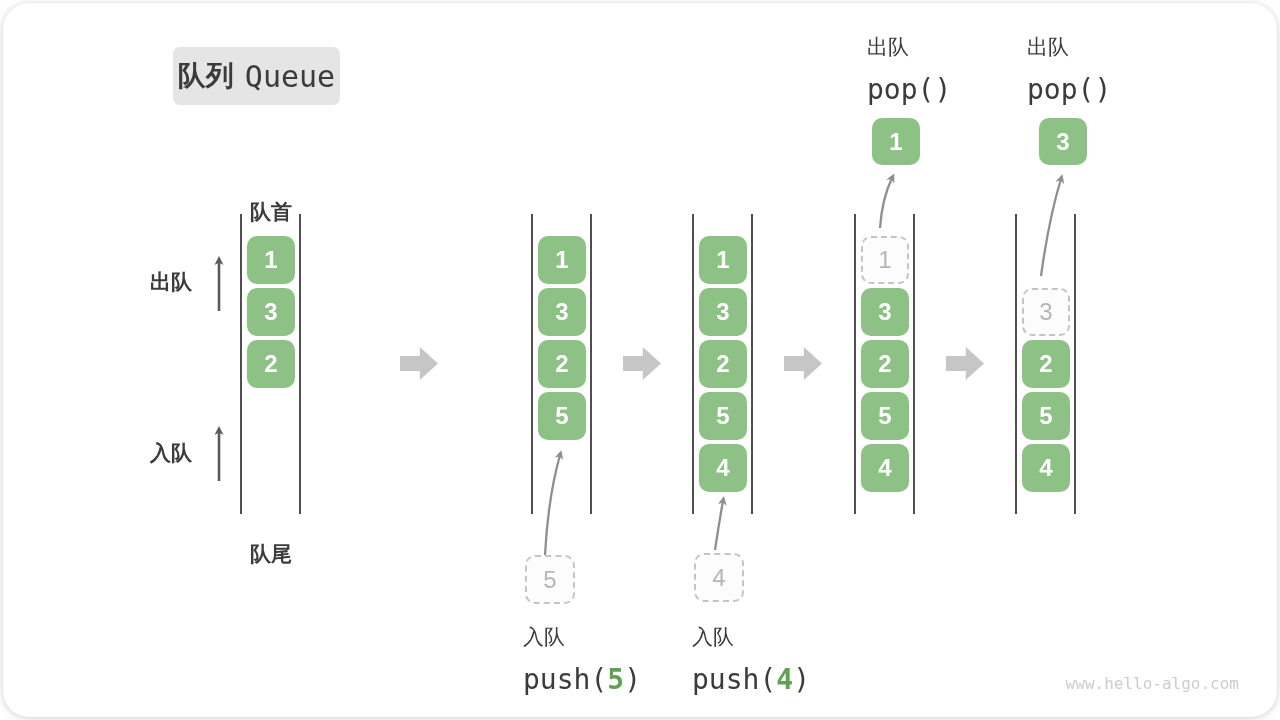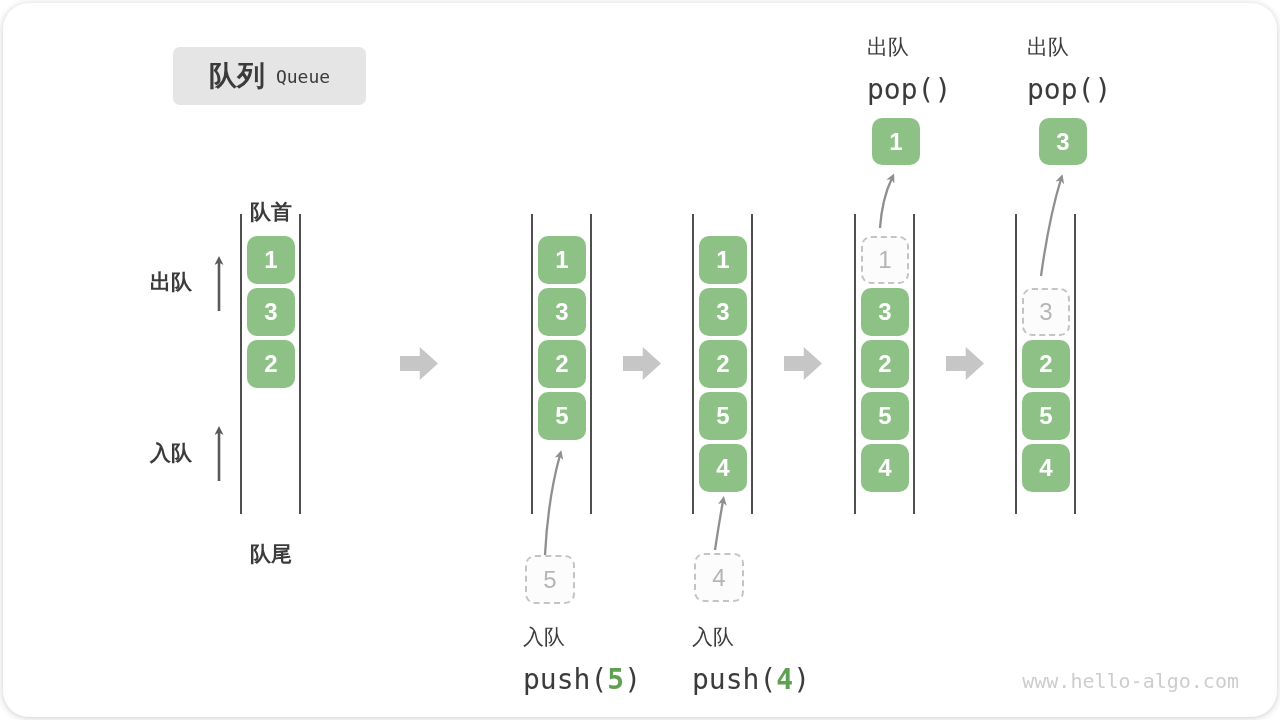--- a/index.html
+++ b/index.html
@@ -14,7 +14,7 @@
   .canvas{position:relative;width:1280px;height:720px;}
   .card{position:absolute;left:3px;top:3px;right:3px;bottom:3px;background:#ffffff;
     border-radius:26px;box-shadow:0 1px 7px rgba(0,0,0,0.20);}
-  .title-box{position:absolute;left:170px;top:44px;width:193px;height:58px;
+  .title-box{position:absolute;left:170px;top:44px;width:167px;height:58px;
     background:var(--title-bg);border-radius:7px;display:flex;align-items:center;
     justify-content:center;gap:11px;}
   .title-zh{font-size:28px;font-weight:700;color:var(--text-dark);}

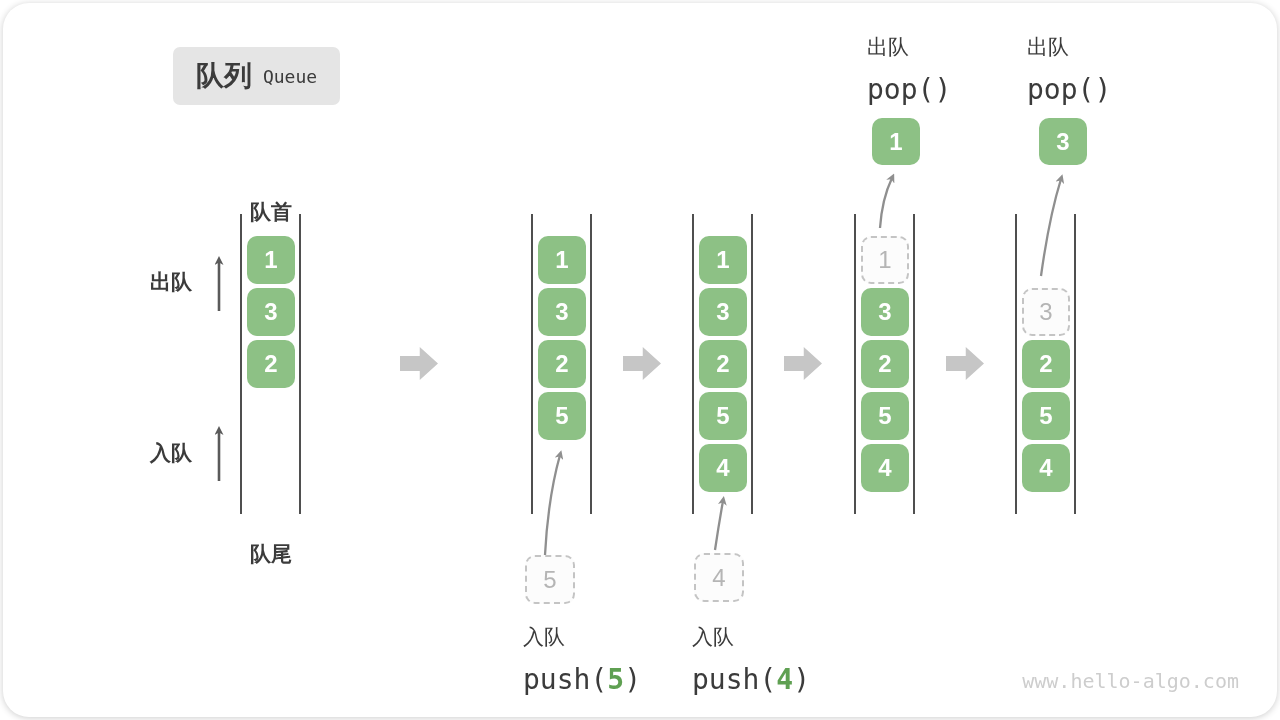--- a/index.html
+++ b/index.html
@@ -18,7 +18,7 @@
     background:var(--title-bg);border-radius:7px;display:flex;align-items:center;
     justify-content:center;gap:11px;}
   .title-zh{font-size:28px;font-weight:700;color:var(--text-dark);}
-  .title-en{font-family:"DejaVu Sans Mono",monospace;font-size:18px;color:var(--text-dark);}
+  .title-en{font-family:"DejaVu Sans Mono",monospace;font-size:30px;color:var(--text-dark);}
   .side-label{position:absolute;color:var(--text-dark);font-weight:700;font-size:21px;
     white-space:nowrap;}
   .ctr{width:82px;text-align:center;}

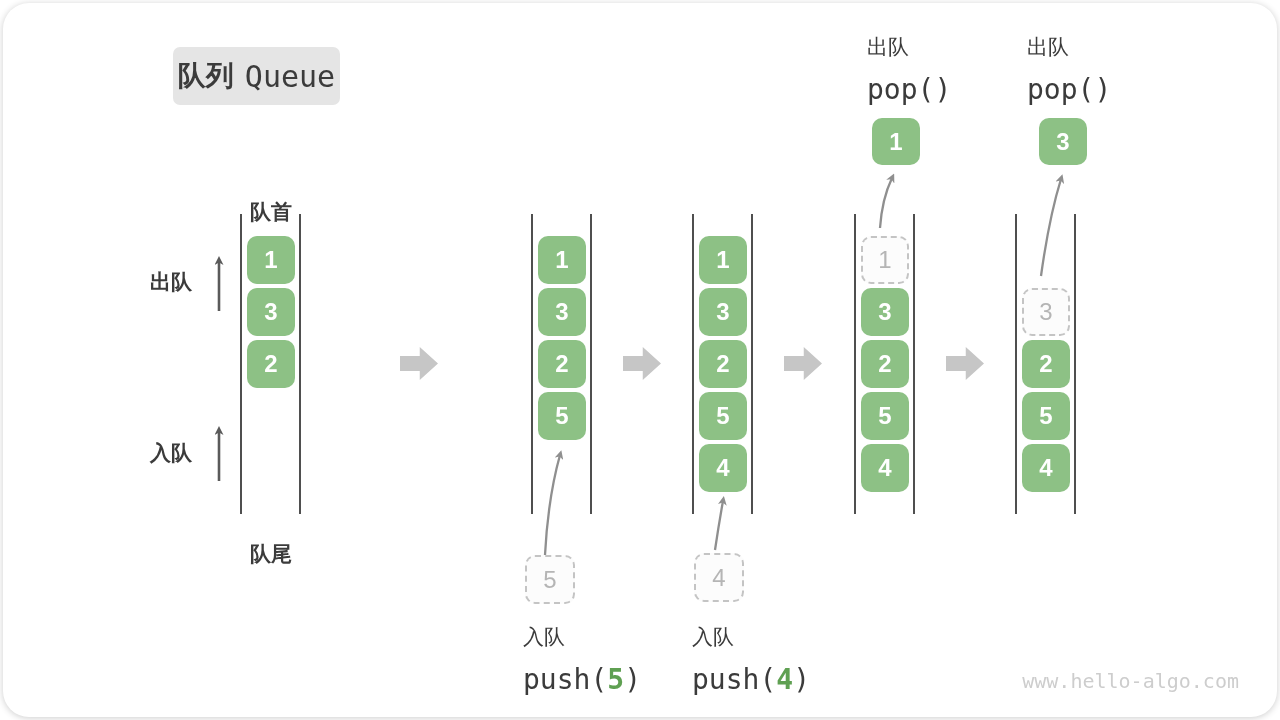--- a/index.html
+++ b/index.html
@@ -44,7 +44,7 @@
     clip-path:polygon(0 27%,52% 27%,52% 0,100% 50%,52% 100%,52% 73%,0 73%);}
   .overlay{position:absolute;left:0;top:0;width:1280px;height:720px;pointer-events:none;}
   .watermark{position:absolute;right:38px;bottom:24px;
-    font-family:"DejaVu Sans Mono",monospace;font-size:20px;color:var(--watermark-gray);}
+    font-family:"DejaVu Sans Mono",monospace;font-size:16px;color:var(--watermark-gray);}
 </style>
 </head>
 <body>

